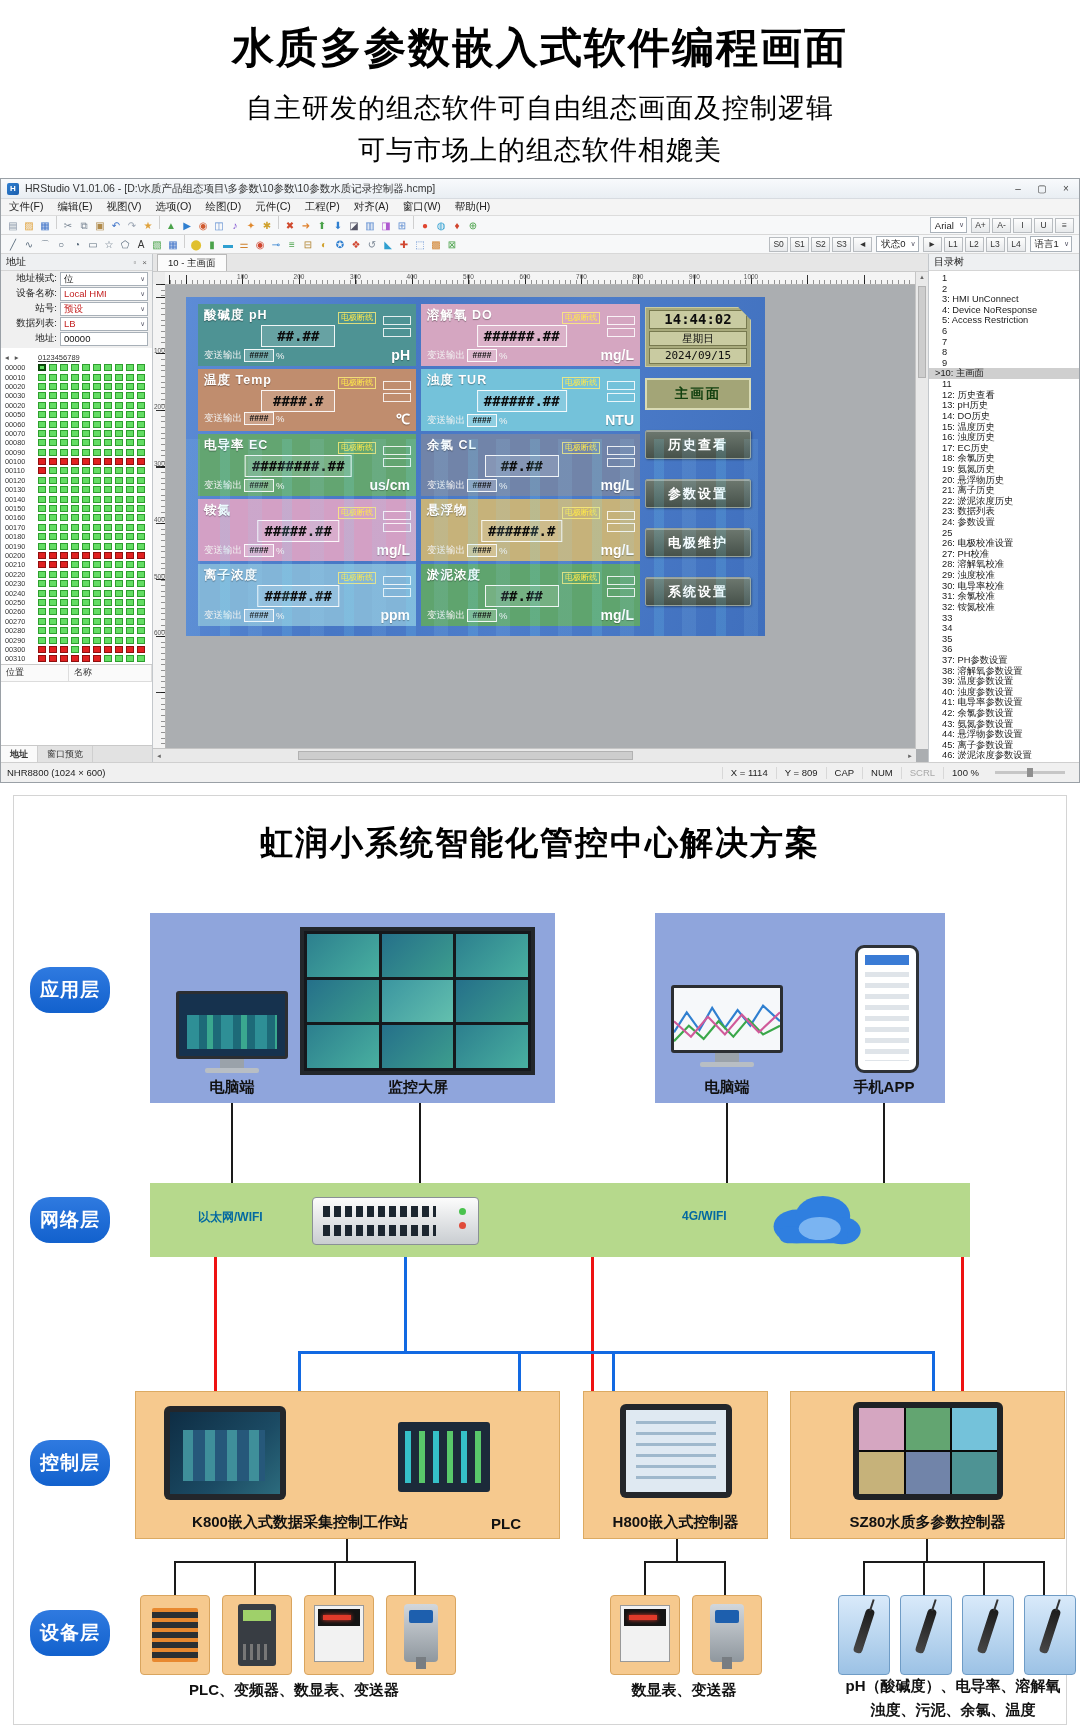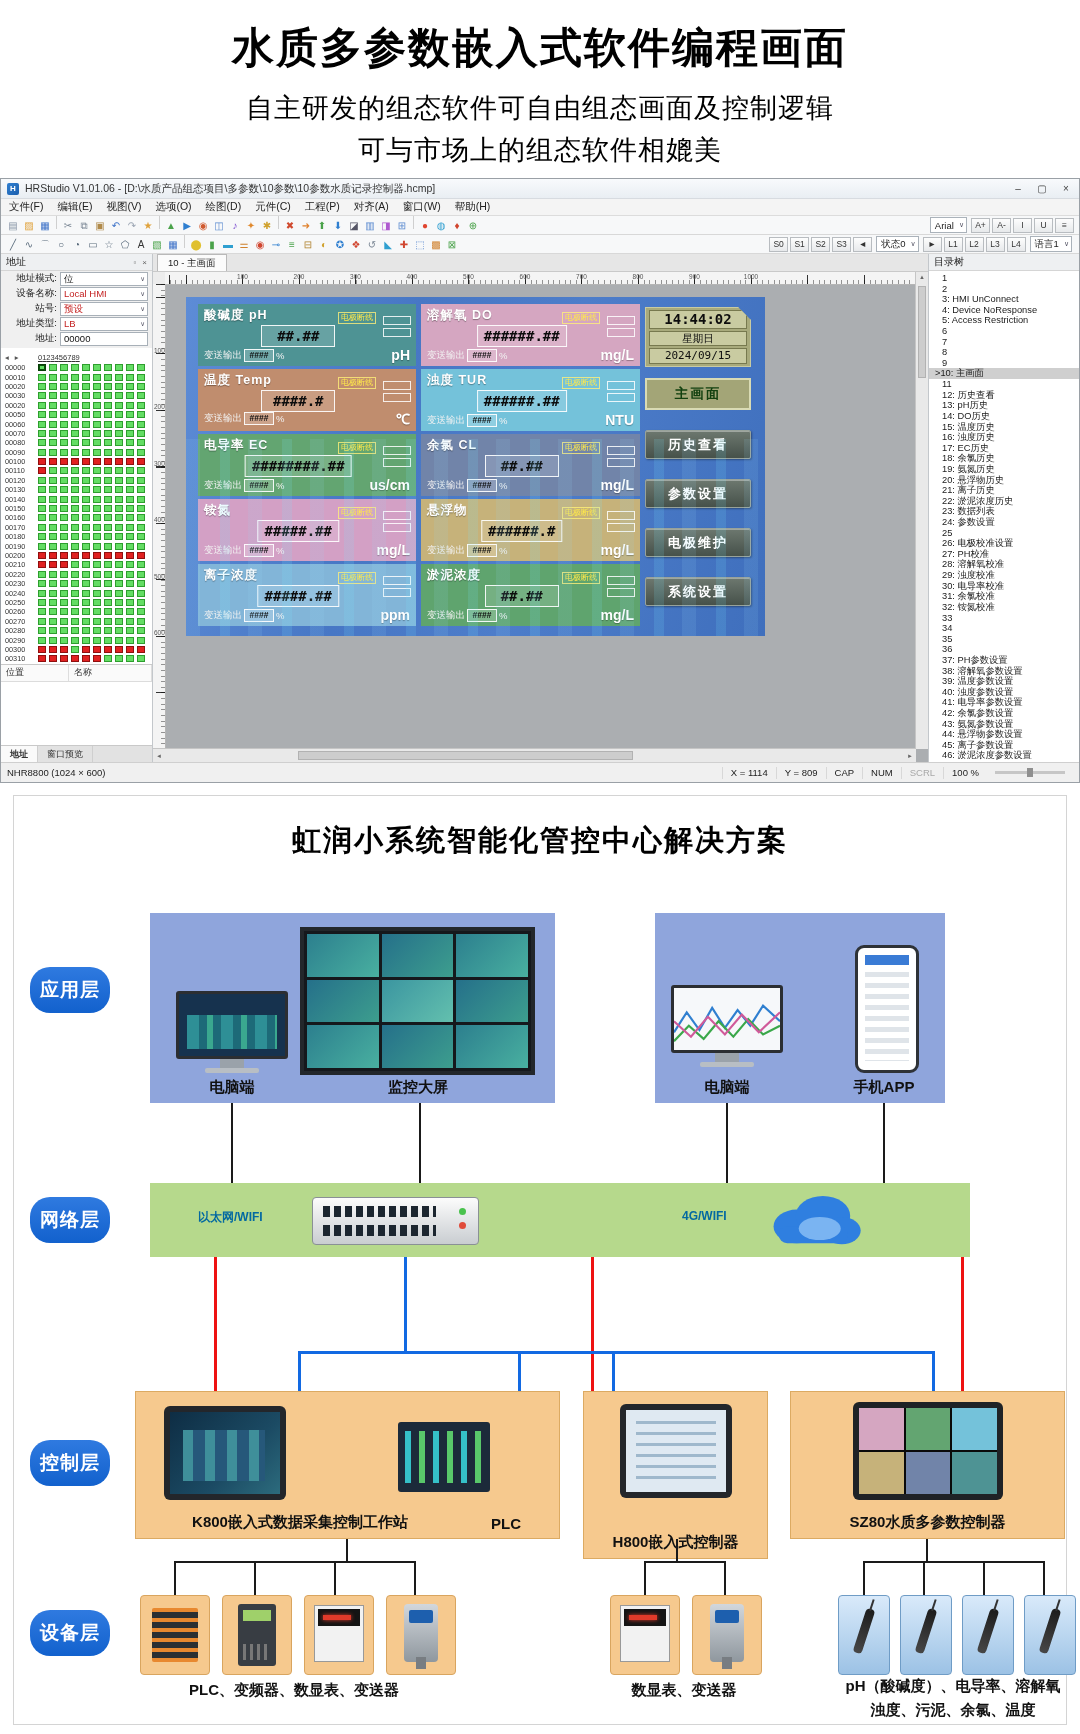--- a/index.html
+++ b/index.html
@@ -299,7 +299,7 @@
               <span class="fld-v red">预设<span class="arr">∨</span></span>
             </div>
             <div class="fld">
-              <span class="fld-l">地址类型:</span>
+              <span class="fld-l">数据列表:</span>
               <span class="fld-v red">LB<span class="arr">∨</span></span>
             </div>
             <div class="fld">

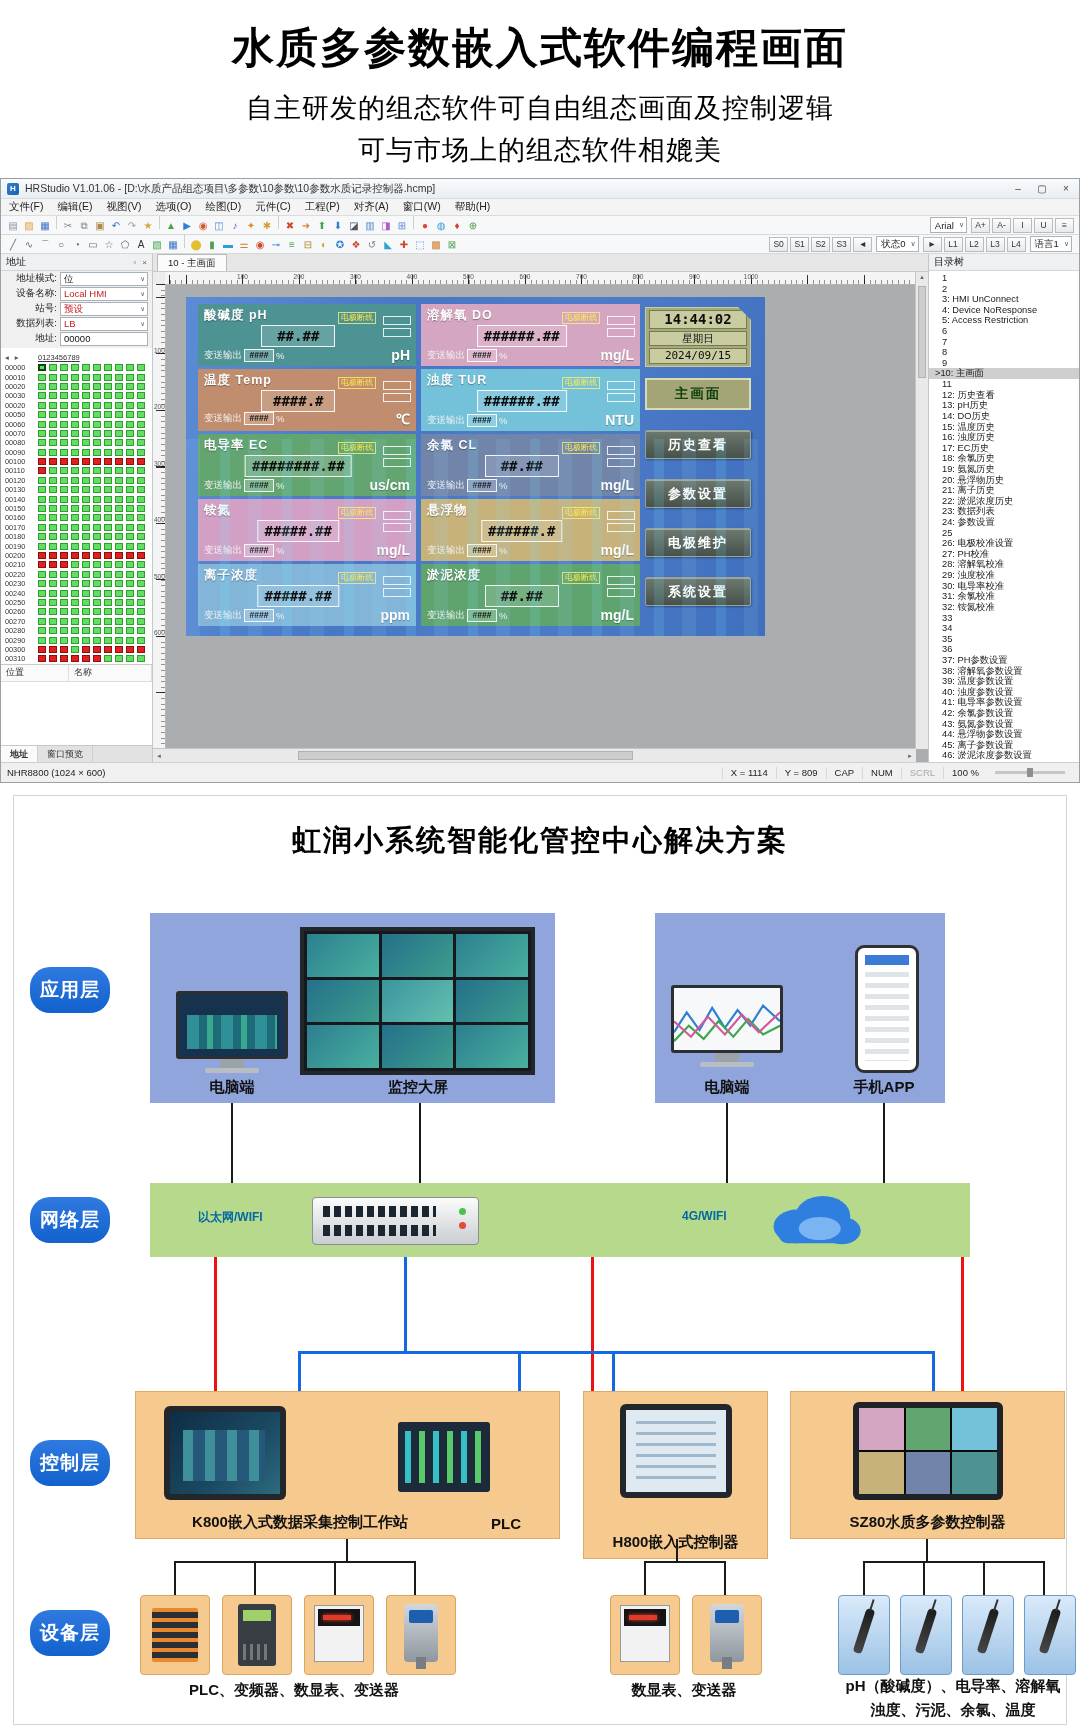--- a/index.html
+++ b/index.html
@@ -136,7 +136,7 @@
   
   .poster{position:relative;width:1080px;height:934px;margin-top:12px;}
   .pborder{position:absolute;left:13px;right:13px;top:0;bottom:4px;border:1px solid #d4d4d4;}
-  .ptitle{position:absolute;left:0;right:0;top:26px;text-align:center;font-size:29px;font-weight:bold;letter-spacing:2px;}
+  .ptitle{position:absolute;left:0;right:0;top:26px;text-align:center;font-size:33px;font-weight:bold;letter-spacing:2px;}
   .lyr{position:absolute;left:30px;width:80px;height:46px;background:linear-gradient(#2f7ae0,#1261cd);border-radius:20px;
        color:#fff;font-size:19px;font-weight:bold;text-align:center;line-height:46px;letter-spacing:1px;}
   .ppanel{position:absolute;background:#8fa5dc;}

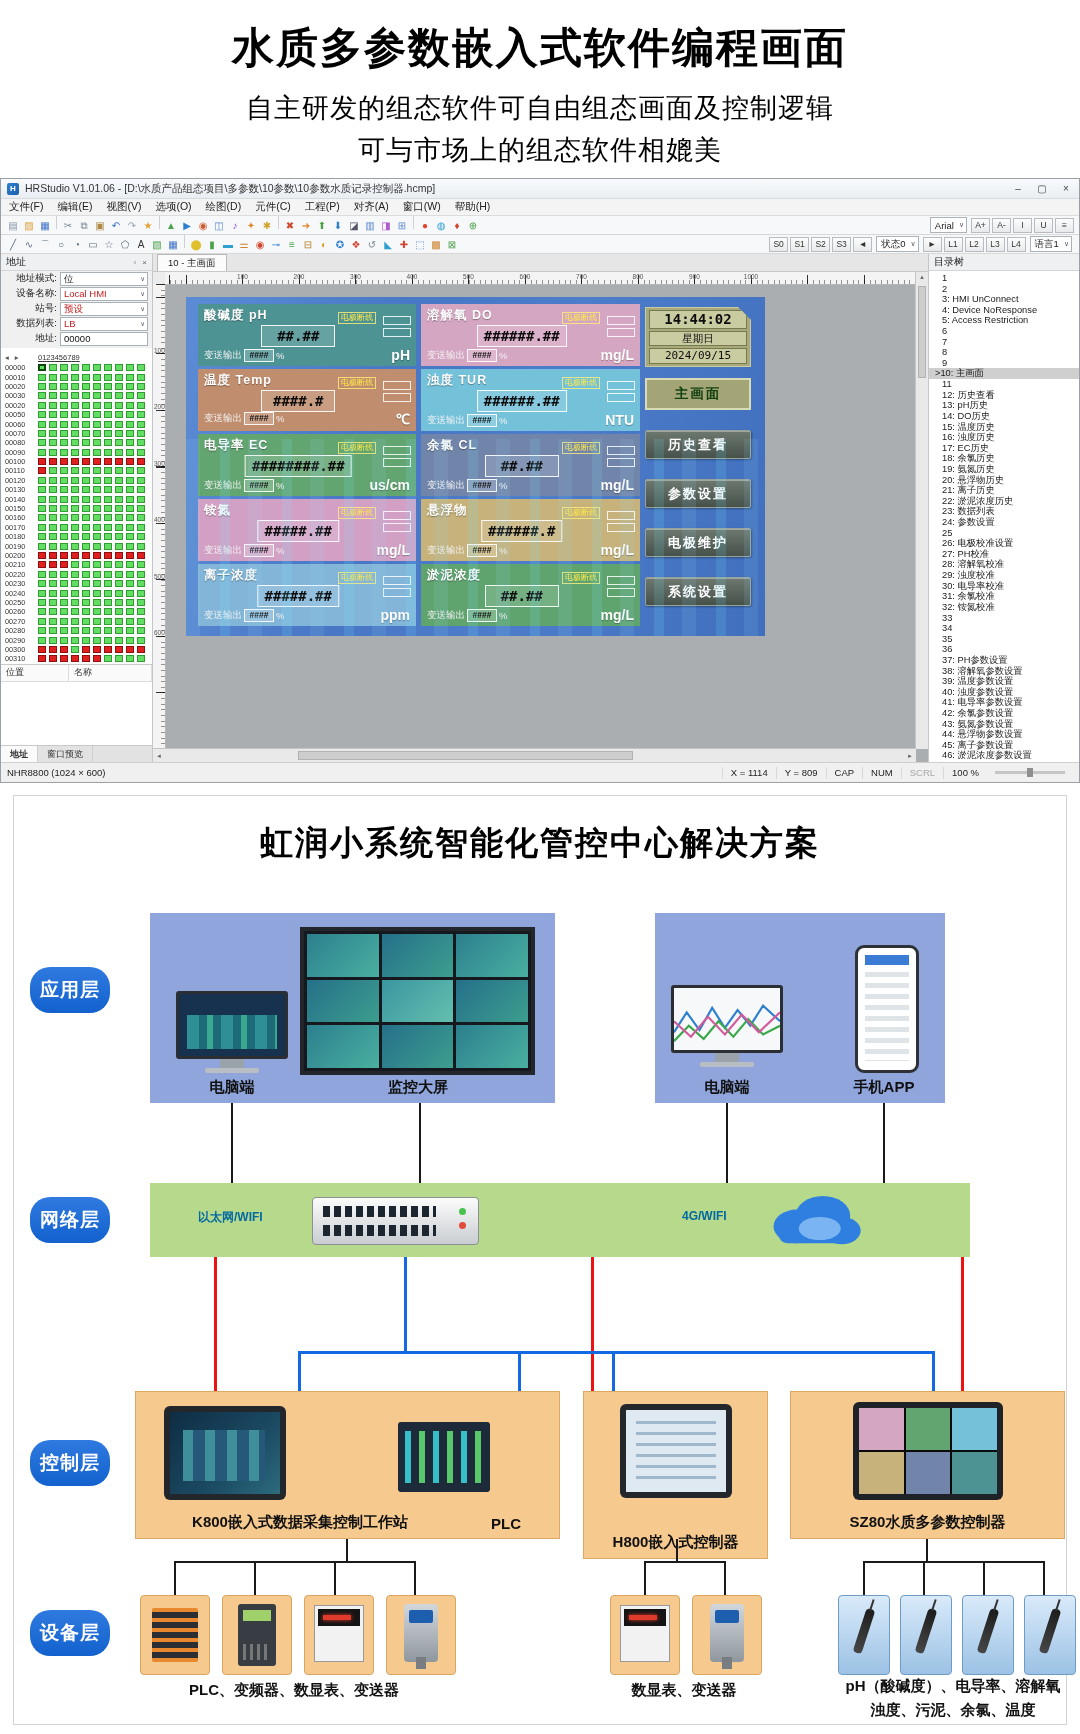--- a/index.html
+++ b/index.html
@@ -1123,7 +1123,7 @@
       <div class="plabel" style="left:14px;bottom:6px;width:300px">K800嵌入式数据采集控制工作站</div>
       <div class="plabel" style="left:330px;bottom:6px;width:80px">PLC</div>
     </div>
-    <div class="opanel" style="left:583px;top:596px;width:185px;height:168px">
+    <div class="opanel" style="left:583px;top:596px;width:185px;height:148px">
       <div class="h800" style="left:36px;top:12px;width:112px;height:94px">
           <i></i>
         </div>

